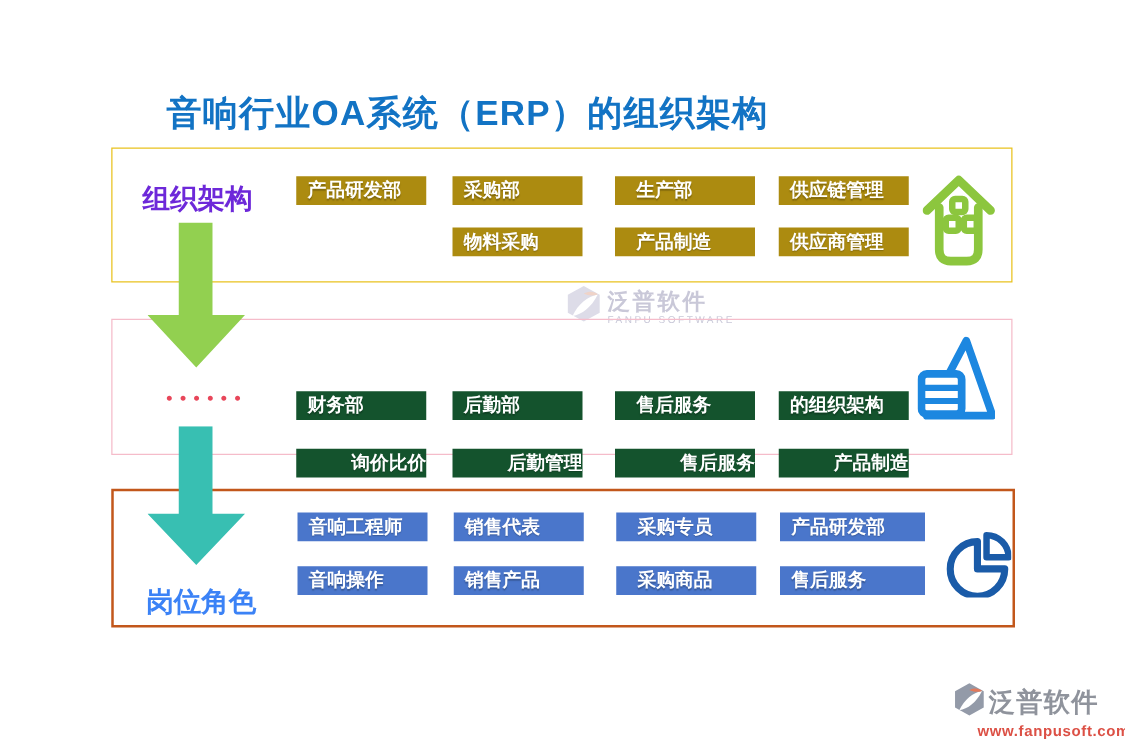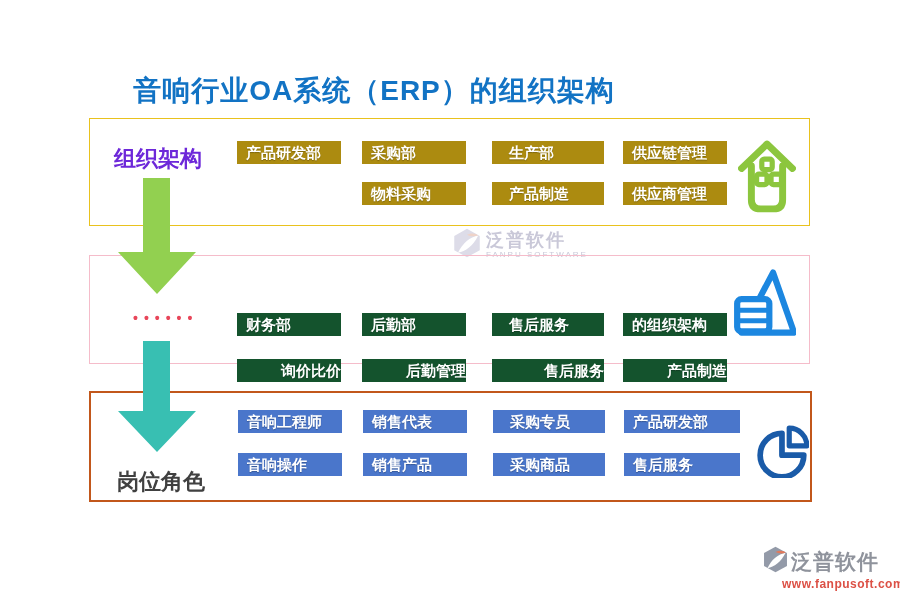--- a/index.html
+++ b/index.html
@@ -20,7 +20,7 @@
   
   .side-label{position:absolute;font-size:22px;font-weight:bold;white-space:nowrap;}
   .label-org{left:24px;top:25px;color:#6d28d9;text-align:right;}
-  .label-role{left:26px;top:74px;color:#404040;}
+  .label-role{left:26px;top:74px;color:#3b82f6;}
   .dots{
     position:absolute;left:43px;top:54px;color:#E8465A;
     font-size:14px;font-weight:bold;letter-spacing:6px;white-space:nowrap;

